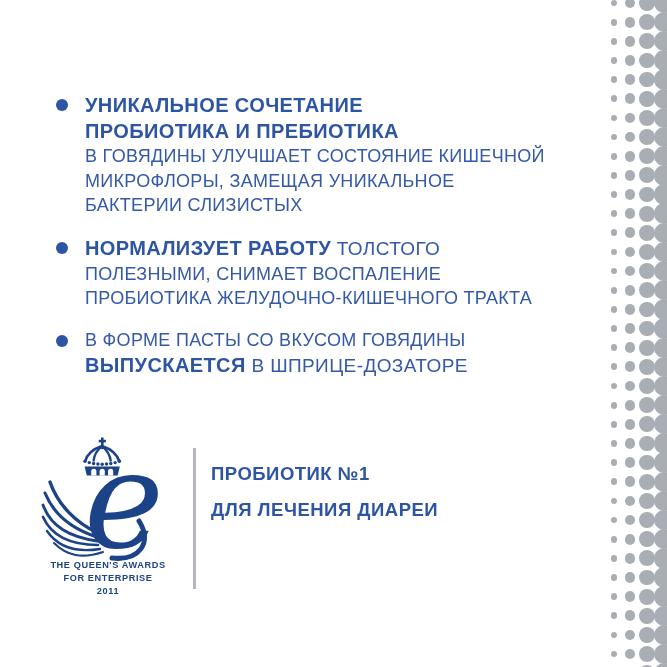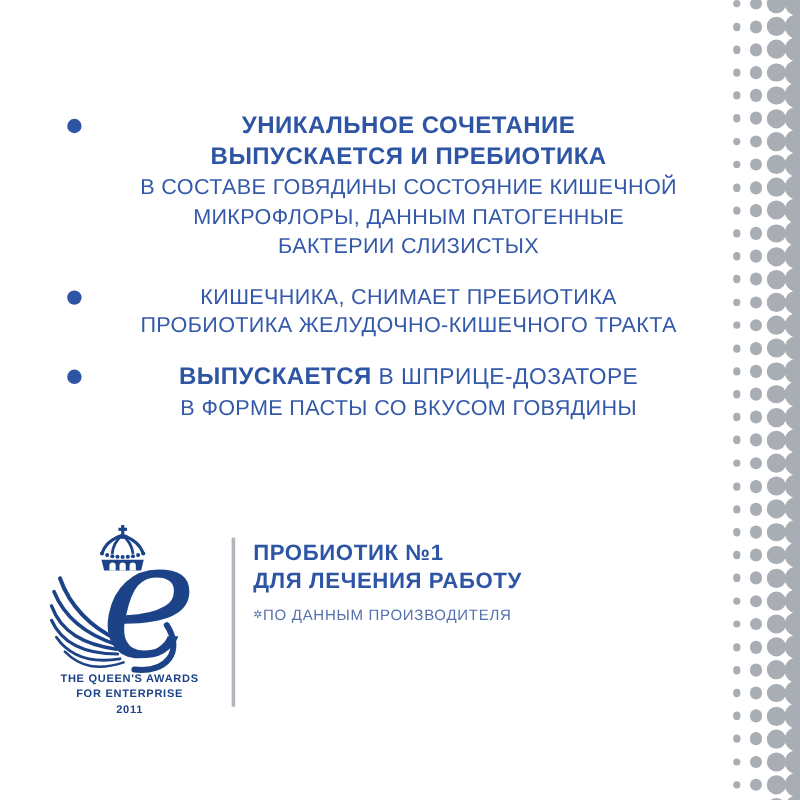--- a/index.html
+++ b/index.html
@@ -14,7 +14,7 @@
   .content{position:absolute;left:56px;top:92px;width:540px;}
   .bullet{display:flex;align-items:flex-start;margin-bottom:17px;}
   .marker{flex:0 0 12px;width:12px;height:12px;border-radius:50%;background:#2e55a4;margin-top:7px;margin-right:17px;}
-  .lines{flex:1;text-align:center;}
+  .lines{flex:1;}
   .line.h{font-size:20px;line-height:26px;font-weight:700;color:#2e55a4;letter-spacing:0.4px;}
   .line.t{font-size:18px;line-height:24.5px;font-weight:400;color:#3459a9;letter-spacing:0.3px;}
   .line.h .sr{font-weight:400;font-size:19px;color:#3459a9;}

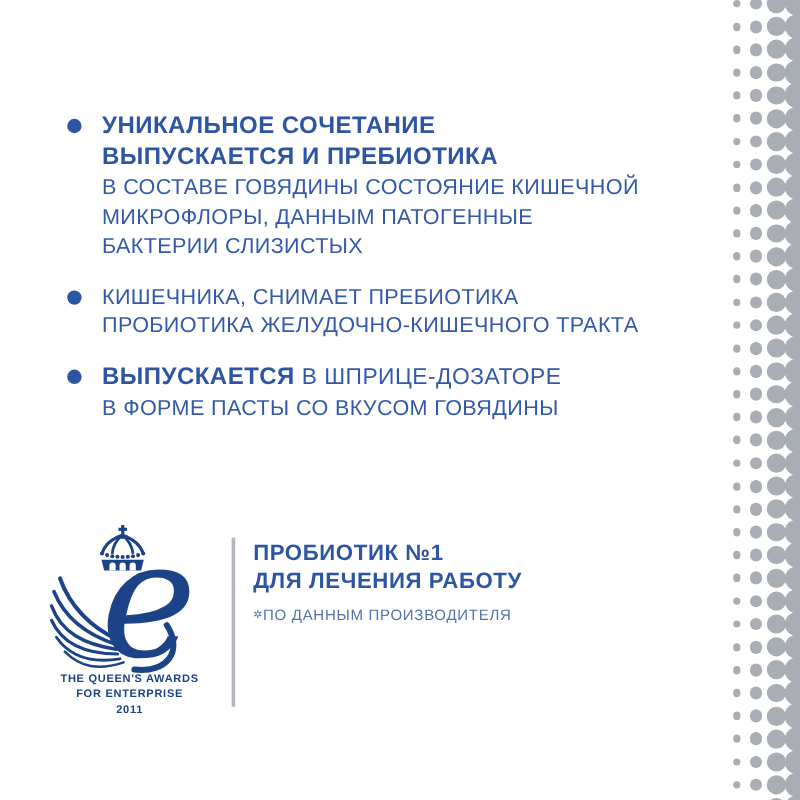--- a/index.html
+++ b/index.html
@@ -182,7 +182,7 @@
         <span class="marker"></span>
         <div class="lines">
           <div class="line h"><span class="sb">УНИКАЛЬНОЕ СОЧЕТАНИЕ</span></div>
-          <div class="line h"><span class="sb">ВЫПУСКАЕТСЯ И ПРЕБИОТИКА</span></div>
+          <div class="line h"><span class="sb">ПРОБИОТИКА И ПРЕБИОТИКА</span></div>
           <div class="line t"><span class="sr">В СОСТАВЕ ГОВЯДИНЫ СОСТОЯНИЕ КИШЕЧНОЙ</span></div>
           <div class="line t"><span class="sr">МИКРОФЛОРЫ, ДАННЫМ ПАТОГЕННЫЕ</span></div>
           <div class="line t"><span class="sr">БАКТЕРИИ СЛИЗИСТЫХ</span></div>

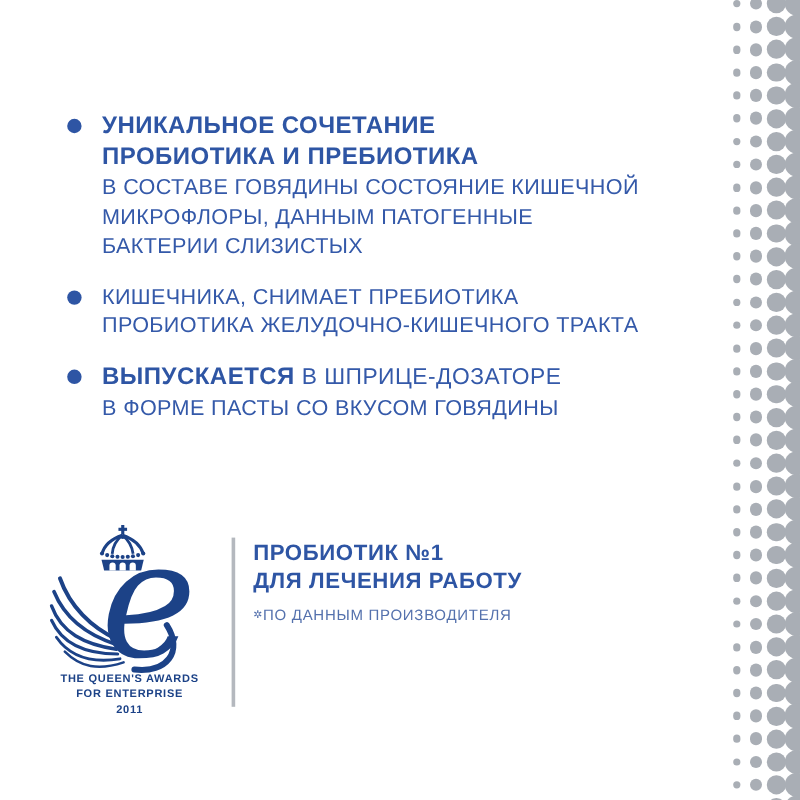--- a/index.html
+++ b/index.html
@@ -183,7 +183,7 @@
         <div class="lines">
           <div class="line h"><span class="sb">УНИКАЛЬНОЕ СОЧЕТАНИЕ</span></div>
           <div class="line h"><span class="sb">ПРОБИОТИКА И ПРЕБИОТИКА</span></div>
-          <div class="line t"><span class="sr">В СОСТАВЕ ГОВЯДИНЫ СОСТОЯНИЕ КИШЕЧНОЙ</span></div>
+          <div class="line t"><span class="sr">В ГОВЯДИНЫ УЛУЧШАЕТ СОСТОЯНИЕ КИШЕЧНОЙ</span></div>
           <div class="line t"><span class="sr">МИКРОФЛОРЫ, ДАННЫМ ПАТОГЕННЫЕ</span></div>
           <div class="line t"><span class="sr">БАКТЕРИИ СЛИЗИСТЫХ</span></div>
         </div>

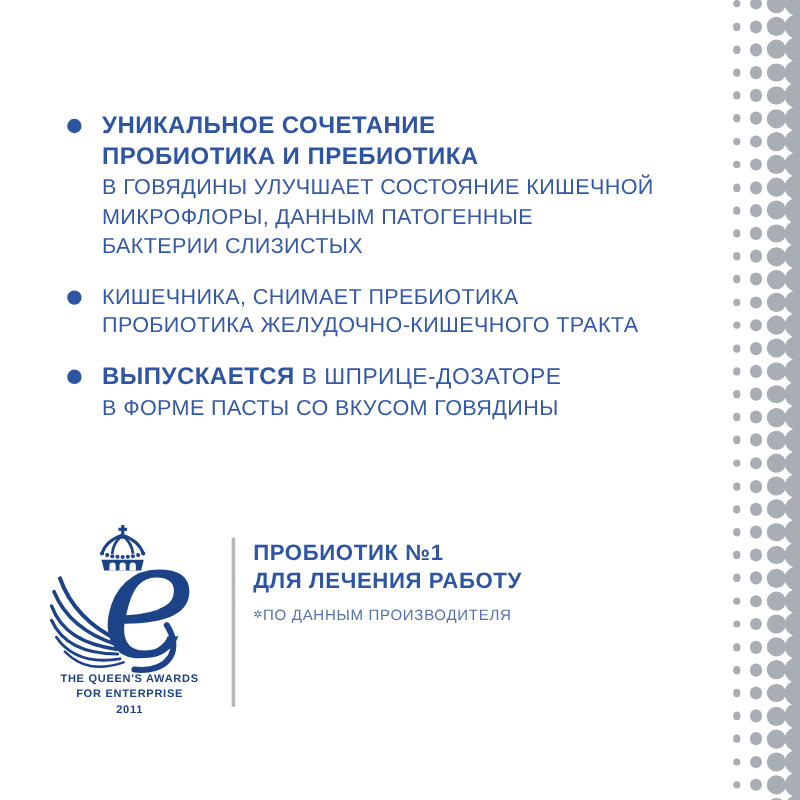--- a/index.html
+++ b/index.html
@@ -184,7 +184,7 @@
           <div class="line h"><span class="sb">УНИКАЛЬНОЕ СОЧЕТАНИЕ</span></div>
           <div class="line h"><span class="sb">ПРОБИОТИКА И ПРЕБИОТИКА</span></div>
           <div class="line t"><span class="sr">В ГОВЯДИНЫ УЛУЧШАЕТ СОСТОЯНИЕ КИШЕЧНОЙ</span></div>
-          <div class="line t"><span class="sr">МИКРОФЛОРЫ, ДАННЫМ ПАТОГЕННЫЕ</span></div>
+          <div class="line t"><span class="sr">МИКРОФЛОРЫ, ЗАМЕЩАЯ УНИКАЛЬНОЕ</span></div>
           <div class="line t"><span class="sr">БАКТЕРИИ СЛИЗИСТЫХ</span></div>
         </div>
       </div>

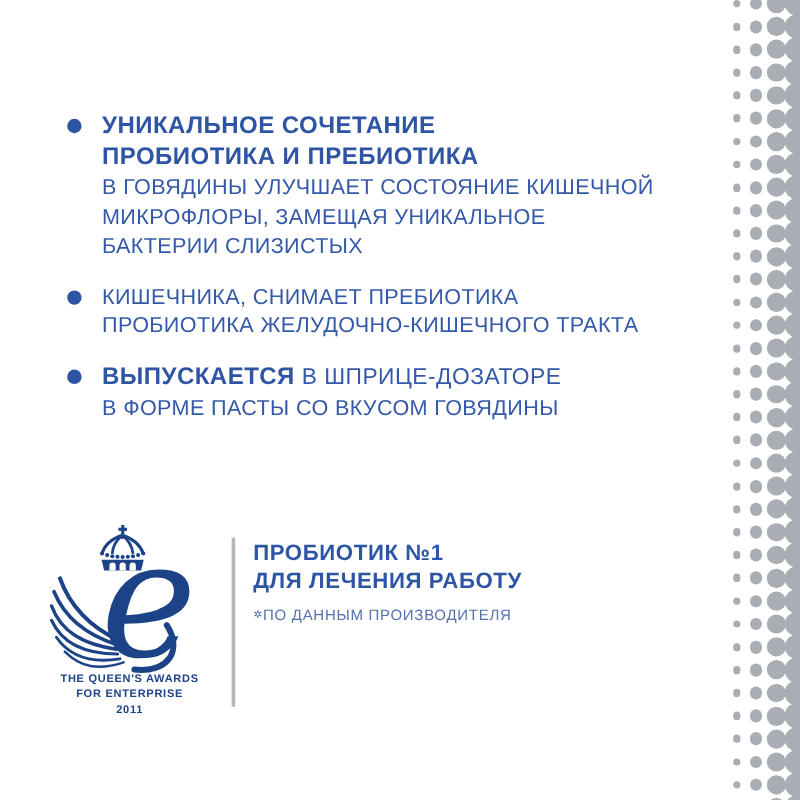--- a/index.html
+++ b/index.html
@@ -191,6 +191,7 @@
       <div class="bullet">
         <span class="marker"></span>
         <div class="lines">
+          <div class="line h"><span class="sb">НОРМАЛИЗУЕТ РАБОТУ</span><span class="sr"> ТОЛСТОГО</span></div>
           <div class="line t"><span class="sr">КИШЕЧНИКА, СНИМАЕТ ПРЕБИОТИКА</span></div>
           <div class="line t"><span class="sr">ПРОБИОТИКА ЖЕЛУДОЧНО-КИШЕЧНОГО ТРАКТА</span></div>
         </div>

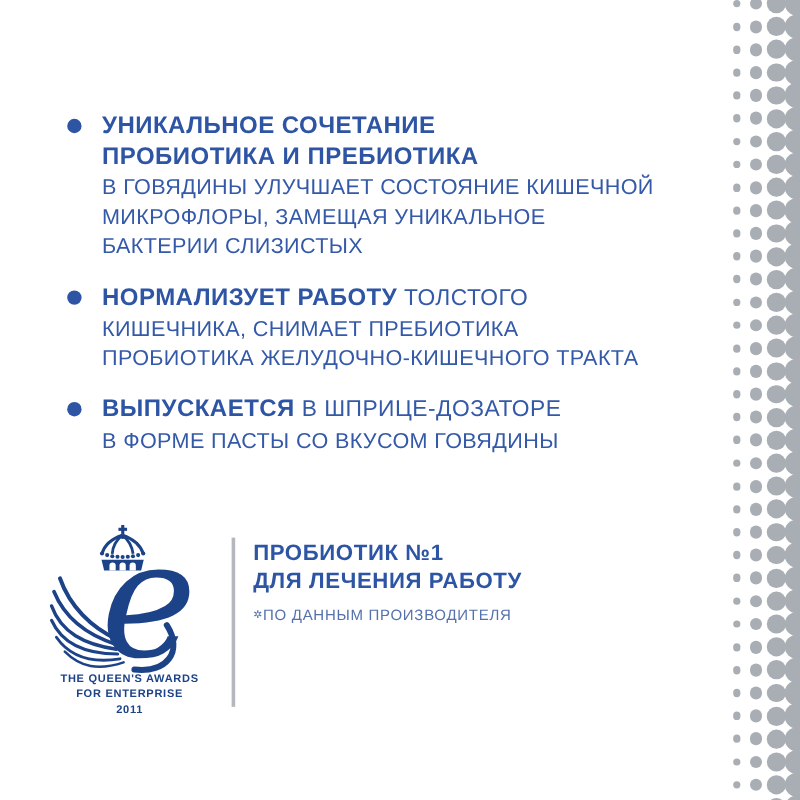--- a/index.html
+++ b/index.html
@@ -192,7 +192,7 @@
         <span class="marker"></span>
         <div class="lines">
           <div class="line h"><span class="sb">НОРМАЛИЗУЕТ РАБОТУ</span><span class="sr"> ТОЛСТОГО</span></div>
-          <div class="line t"><span class="sr">КИШЕЧНИКА, СНИМАЕТ ПРЕБИОТИКА</span></div>
+          <div class="line t"><span class="sr">ПОЛЕЗНЫМИ, СНИМАЕТ ВОСПАЛЕНИЕ</span></div>
           <div class="line t"><span class="sr">ПРОБИОТИКА ЖЕЛУДОЧНО-КИШЕЧНОГО ТРАКТА</span></div>
         </div>
       </div>

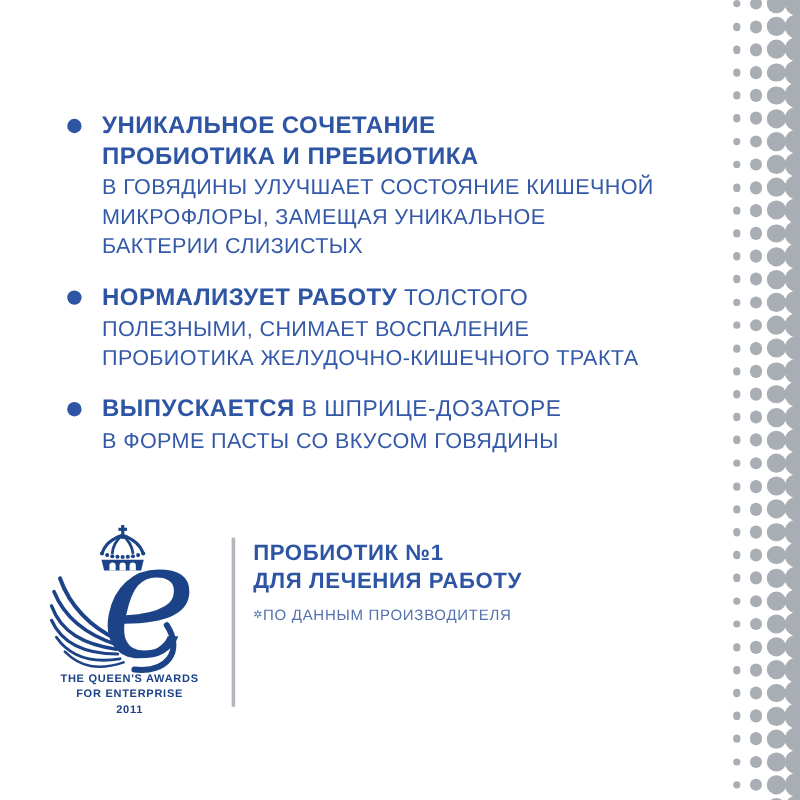--- a/index.html
+++ b/index.html
@@ -199,8 +199,8 @@
       <div class="bullet">
         <span class="marker"></span>
         <div class="lines">
+          <div class="line t"><span class="sr">В ФОРМЕ ПАСТЫ СО ВКУСОМ ГОВЯДИНЫ</span></div>
           <div class="line h"><span class="sb">ВЫПУСКАЕТСЯ</span><span class="sr"> В ШПРИЦЕ-ДОЗАТОРЕ</span></div>
-          <div class="line t"><span class="sr">В ФОРМЕ ПАСТЫ СО ВКУСОМ ГОВЯДИНЫ</span></div>
         </div>
       </div>
     </div>

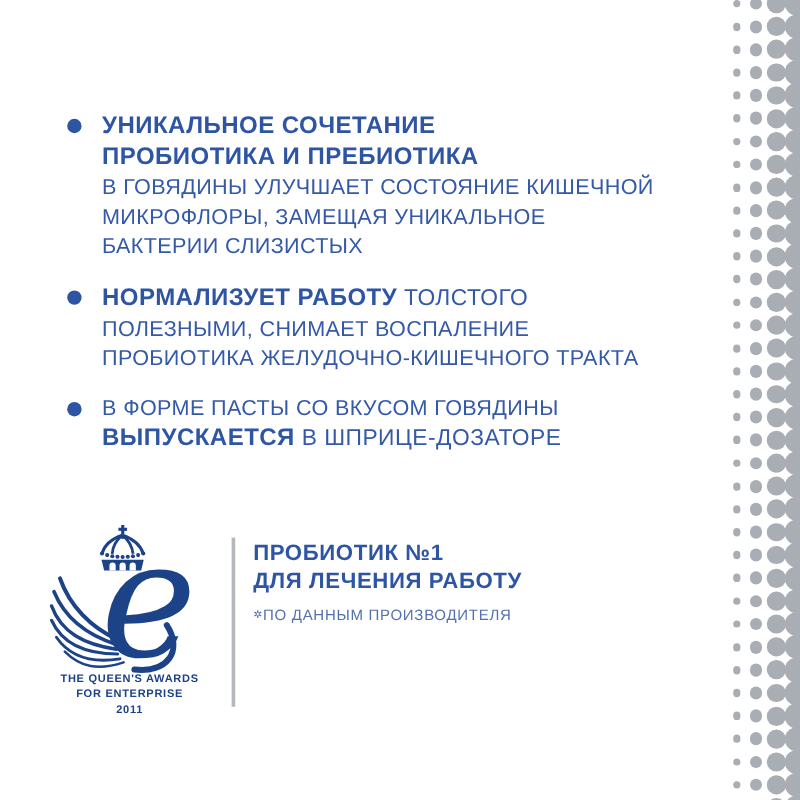--- a/index.html
+++ b/index.html
@@ -22,7 +22,7 @@
   .award{position:absolute;left:40px;top:437px;}
   .divider{position:absolute;left:193px;top:448px;width:3px;height:141px;background:#b4b8be;}
   .claim{position:absolute;left:211px;top:449px;width:330px;}
-  .cl{font-size:18.5px;line-height:23px;font-weight:700;color:#2e55a4;letter-spacing:0.5px;}
+  .cl{font-size:18.5px;line-height:23px;font-weight:700;color:#2e55a4;letter-spacing:0.5px;margin-top:13px;}
   .star{font-size:12px;position:relative;top:-6px;font-family:"DejaVu Sans",sans-serif;}
   .claim-footnote{margin-top:10px;font-size:12.5px;line-height:16.5px;color:#5471ad;letter-spacing:0.6px;}
   .fmark{font-size:9px;vertical-align:top;font-family:"DejaVu Sans",sans-serif;}

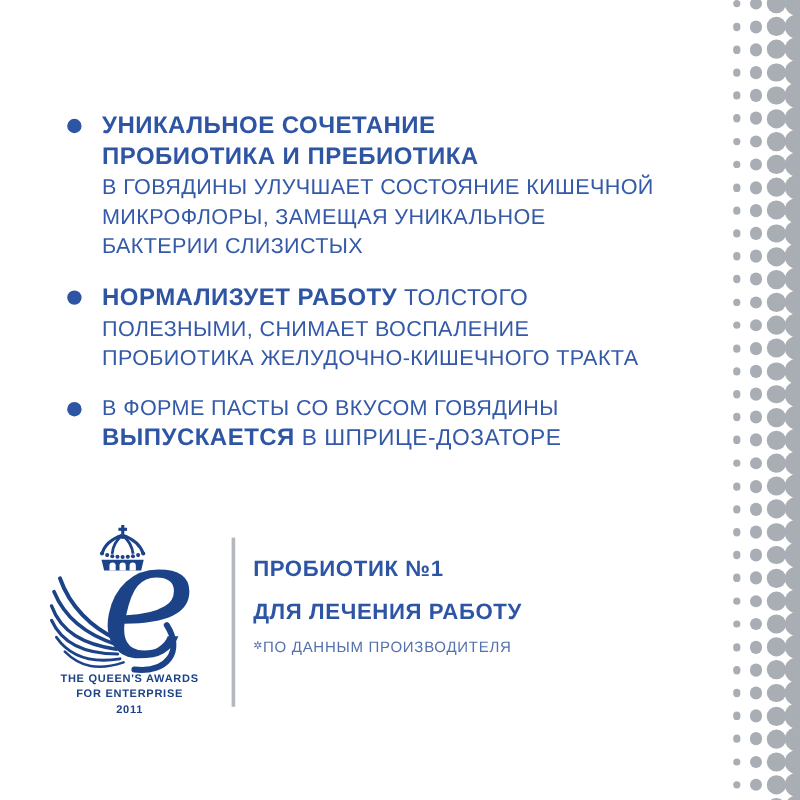--- a/index.html
+++ b/index.html
@@ -254,7 +254,7 @@
   <div class="claim">
     <div class="claim-headline">
       <div class="cl">ПРОБИОТИК №1</div>
-      <div class="cl">ДЛЯ ЛЕЧЕНИЯ РАБОТУ</div>
+      <div class="cl">ДЛЯ ЛЕЧЕНИЯ ДИАРЕИ</div>
     </div>
     <div class="claim-footnote">
       <div><span class="fmark">✲</span><span>ПО ДАННЫМ ПРОИЗВОДИТЕЛЯ</span></div>

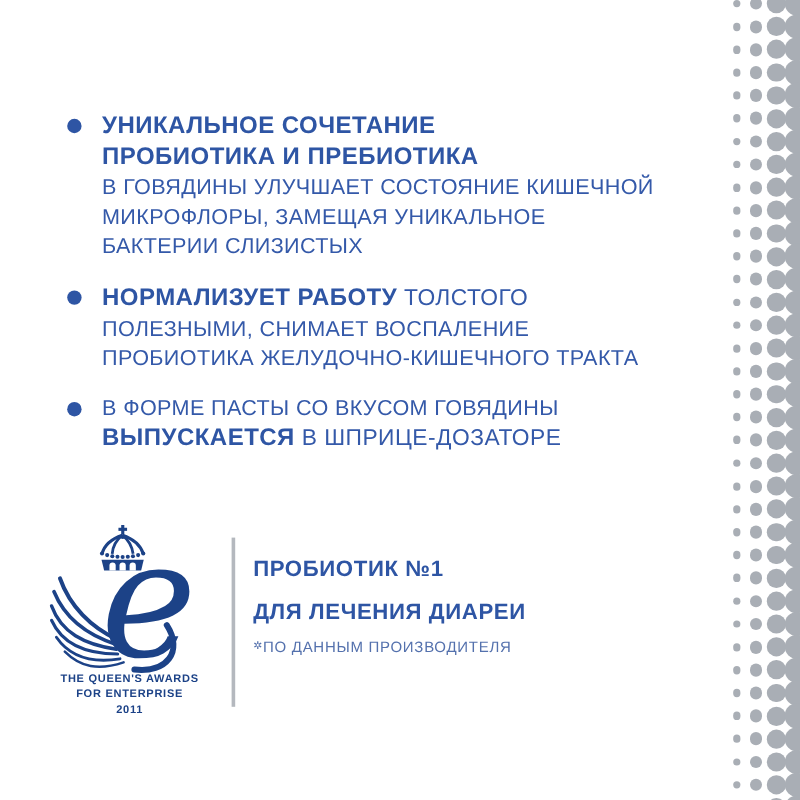--- a/index.html
+++ b/index.html
@@ -257,7 +257,6 @@
       <div class="cl">ДЛЯ ЛЕЧЕНИЯ ДИАРЕИ</div>
     </div>
     <div class="claim-footnote">
-      <div><span class="fmark">✲</span><span>ПО ДАННЫМ ПРОИЗВОДИТЕЛЯ</span></div>
     </div>
   </div>
 

